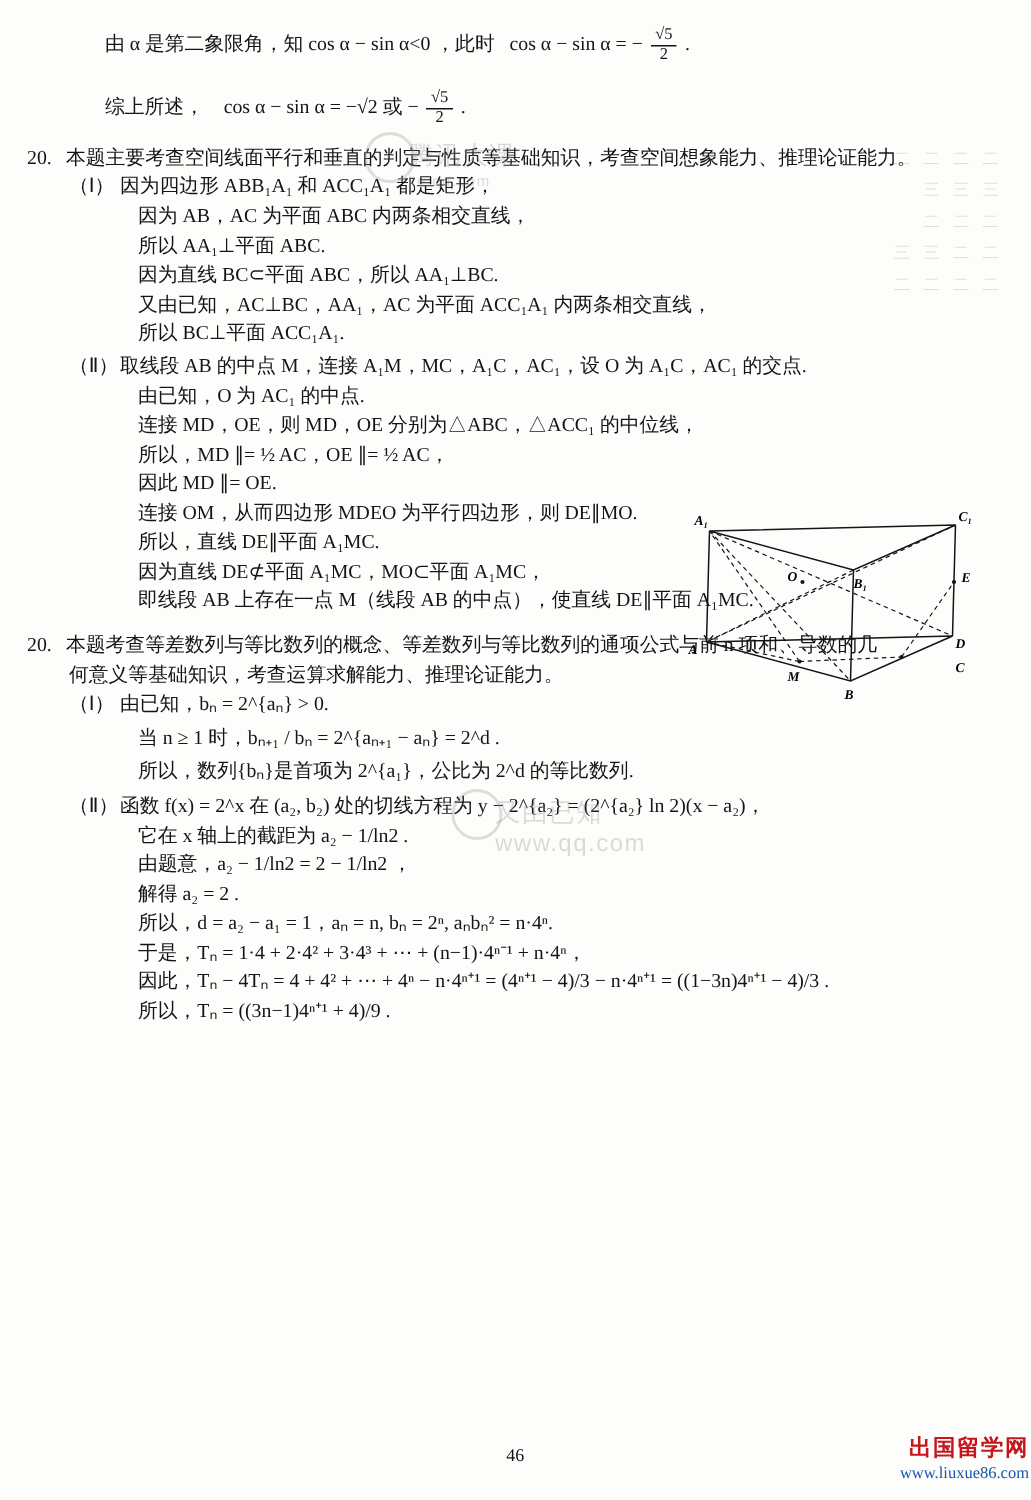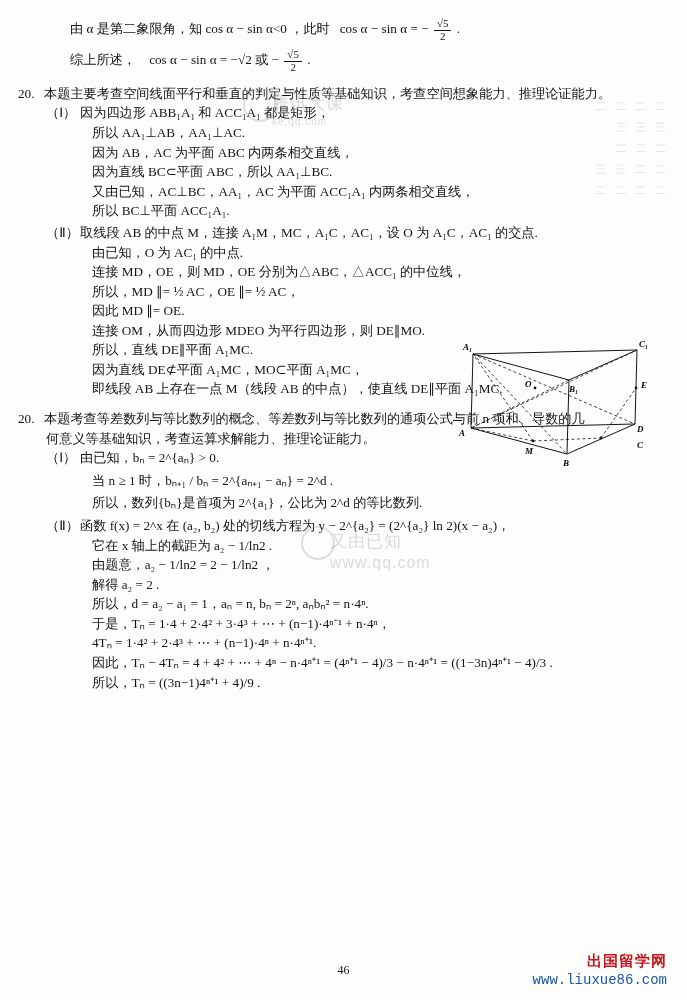--- a/index.html
+++ b/index.html
@@ -123,7 +123,7 @@
     </div>
   </div>
 
-  <div class="indent2 blk" style="margin-top:6px">
+  <div class="indent2 blk" style="margin-top:17px">
     <div class="line">
       <span>综上所述，</span>
       &nbsp;&nbsp;

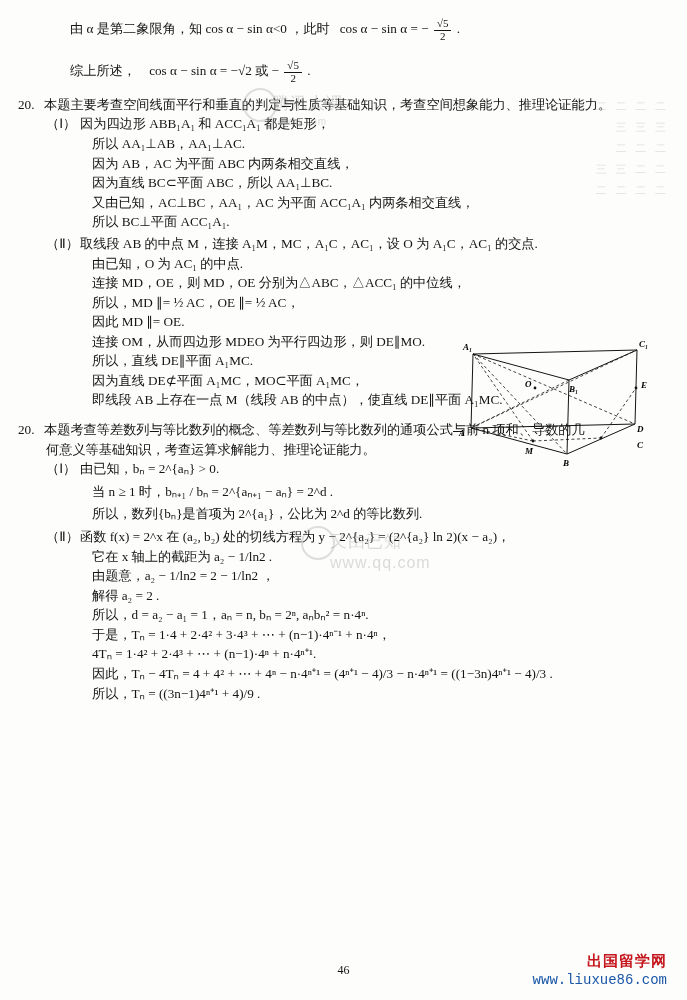--- a/index.html
+++ b/index.html
@@ -154,7 +154,6 @@
     </span>
   </div>
   <div class="indent3">
-    <div class="line">所以 AA₁⊥AB，AA₁⊥AC.</div>
     <div class="line">因为 AB，AC 为平面 ABC 内两条相交直线，</div>
     <div class="line">因为直线 BC⊂平面 ABC，所以 AA₁⊥BC.</div>
     <div class="line">又由已知，AC⊥BC，AA₁，AC 为平面 ACC₁A₁ 内两条相交直线，</div>

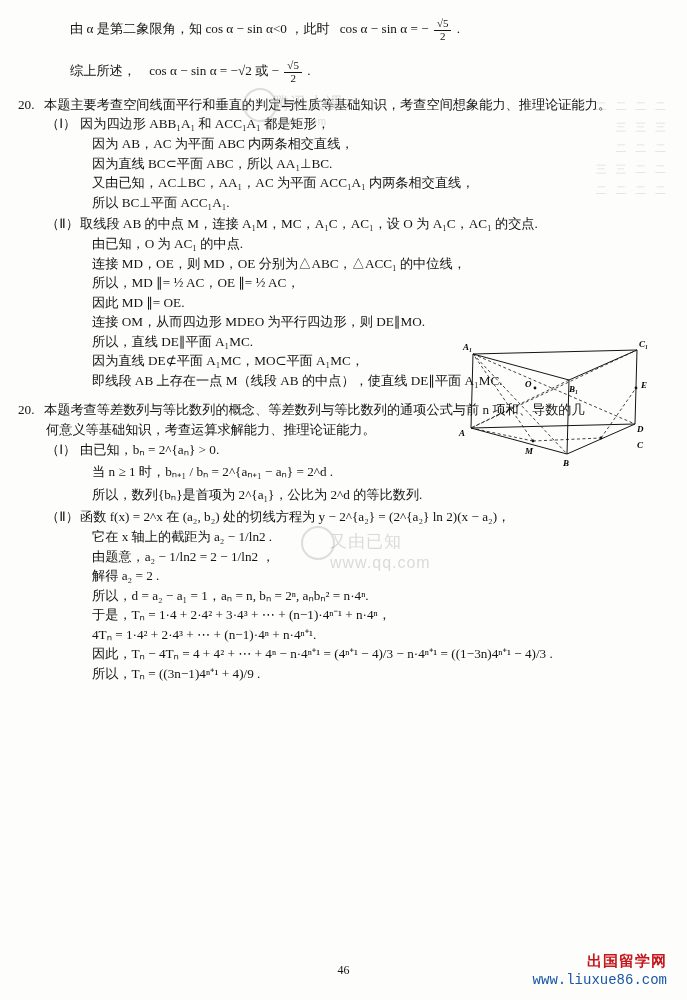--- a/index.html
+++ b/index.html
@@ -155,6 +155,7 @@
   </div>
   <div class="indent3">
     <div class="line">因为 AB，AC 为平面 ABC 内两条相交直线，</div>
+    <div class="line">所以 AA₁⊥平面 ABC.</div>
     <div class="line">因为直线 BC⊂平面 ABC，所以 AA₁⊥BC.</div>
     <div class="line">又由已知，AC⊥BC，AA₁，AC 为平面 ACC₁A₁ 内两条相交直线，</div>
     <div class="line">所以 BC⊥平面 ACC₁A₁.</div>

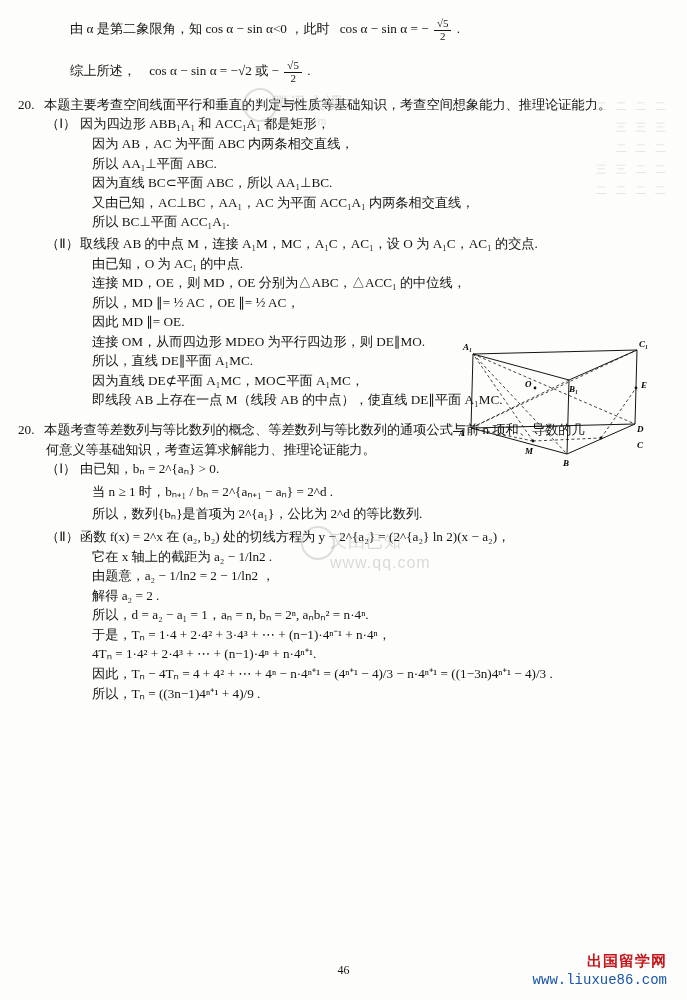--- a/index.html
+++ b/index.html
@@ -256,7 +256,6 @@
     <div class="line">解得 a₂ = 2 .</div>
     <div class="line">所以，d = a₂ − a₁ = 1，aₙ = n, bₙ = 2ⁿ, aₙbₙ² = n·4ⁿ.</div>
     <div class="line">于是，Tₙ = 1·4 + 2·4² + 3·4³ + ⋯ + (n−1)·4ⁿ⁻¹ + n·4ⁿ，</div>
-    <div class="line">4Tₙ = 1·4² + 2·4³ + ⋯ + (n−1)·4ⁿ + n·4ⁿ⁺¹.</div>
     <div class="line">因此，Tₙ − 4Tₙ = 4 + 4² + ⋯ + 4ⁿ − n·4ⁿ⁺¹ = (4ⁿ⁺¹ − 4)/3 − n·4ⁿ⁺¹ = ((1−3n)4ⁿ⁺¹ − 4)/3 .</div>
     <div class="line">所以，Tₙ = ((3n−1)4ⁿ⁺¹ + 4)/9 .</div>
   </div>

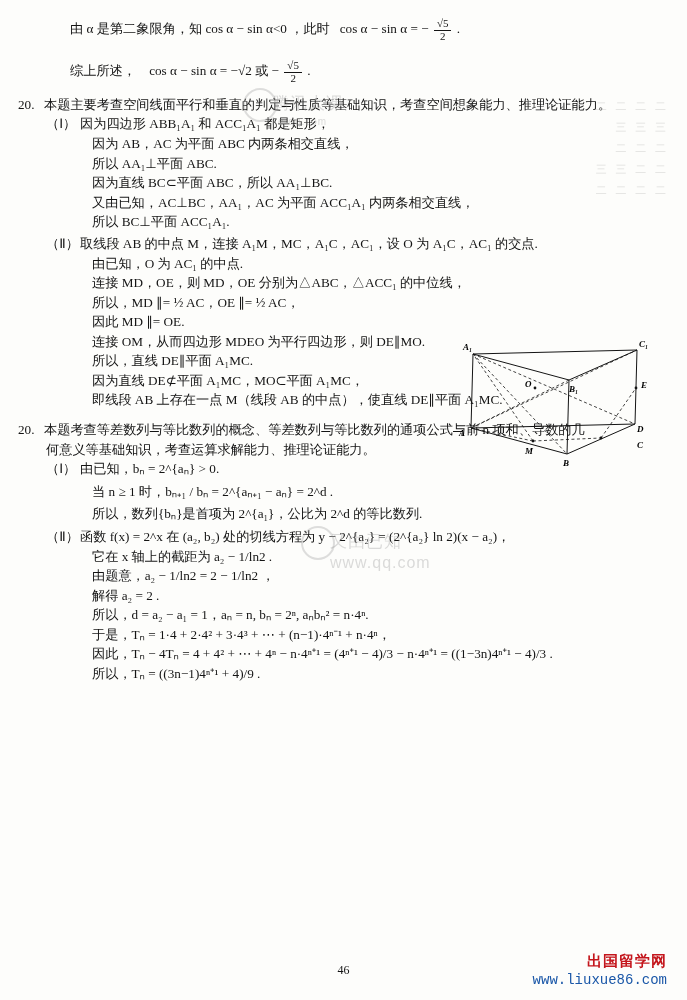--- a/index.html
+++ b/index.html
@@ -93,9 +93,9 @@
   }
   .brand{
     position:absolute;
-    right:20px;bottom:12px;
+    right:1px;bottom:12px;
     text-align:right;
-    font-family:Liberation Mono, monospace;
+    font-family:Liberation Serif, serif;
   }
   .brand .b1{font-size:15px;color:#c4161c;font-weight:bold;letter-spacing:1px;}
   .brand .b2{font-size:14px;color:#1a57a8;letter-spacing:0px;margin-top:1px;}

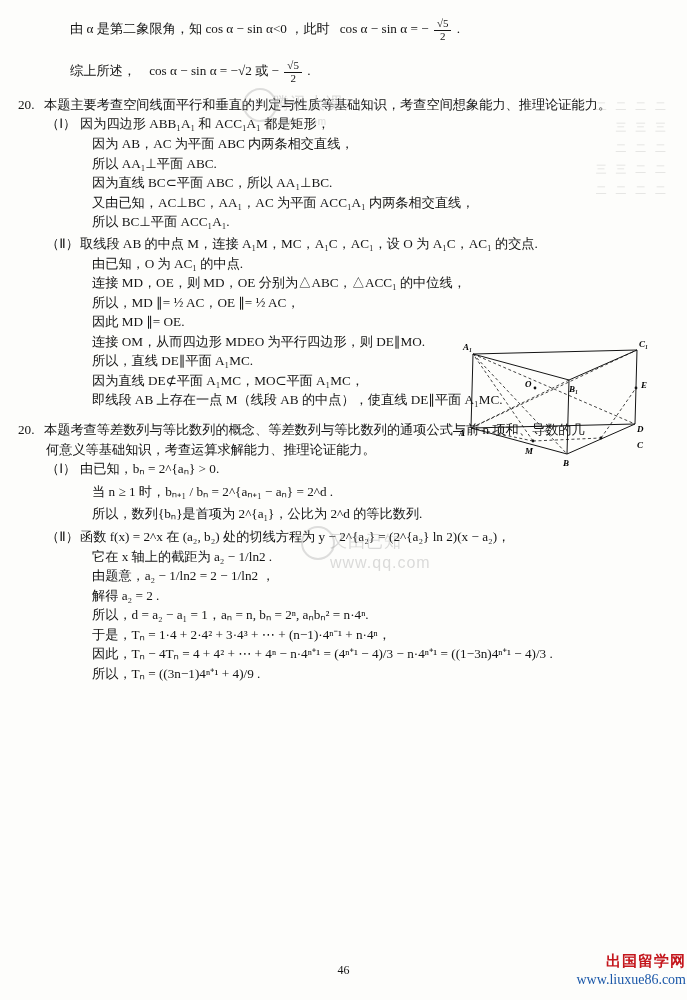--- a/index.html
+++ b/index.html
@@ -98,7 +98,7 @@
     font-family:Liberation Serif, serif;
   }
   .brand .b1{font-size:15px;color:#c4161c;font-weight:bold;letter-spacing:1px;}
-  .brand .b2{font-size:14px;color:#1a57a8;letter-spacing:0px;margin-top:1px;}
+  .brand .b2{font-size:11px;color:#1a57a8;letter-spacing:0px;margin-top:1px;}
   svg{display:block;}
 </style>
 </head>

